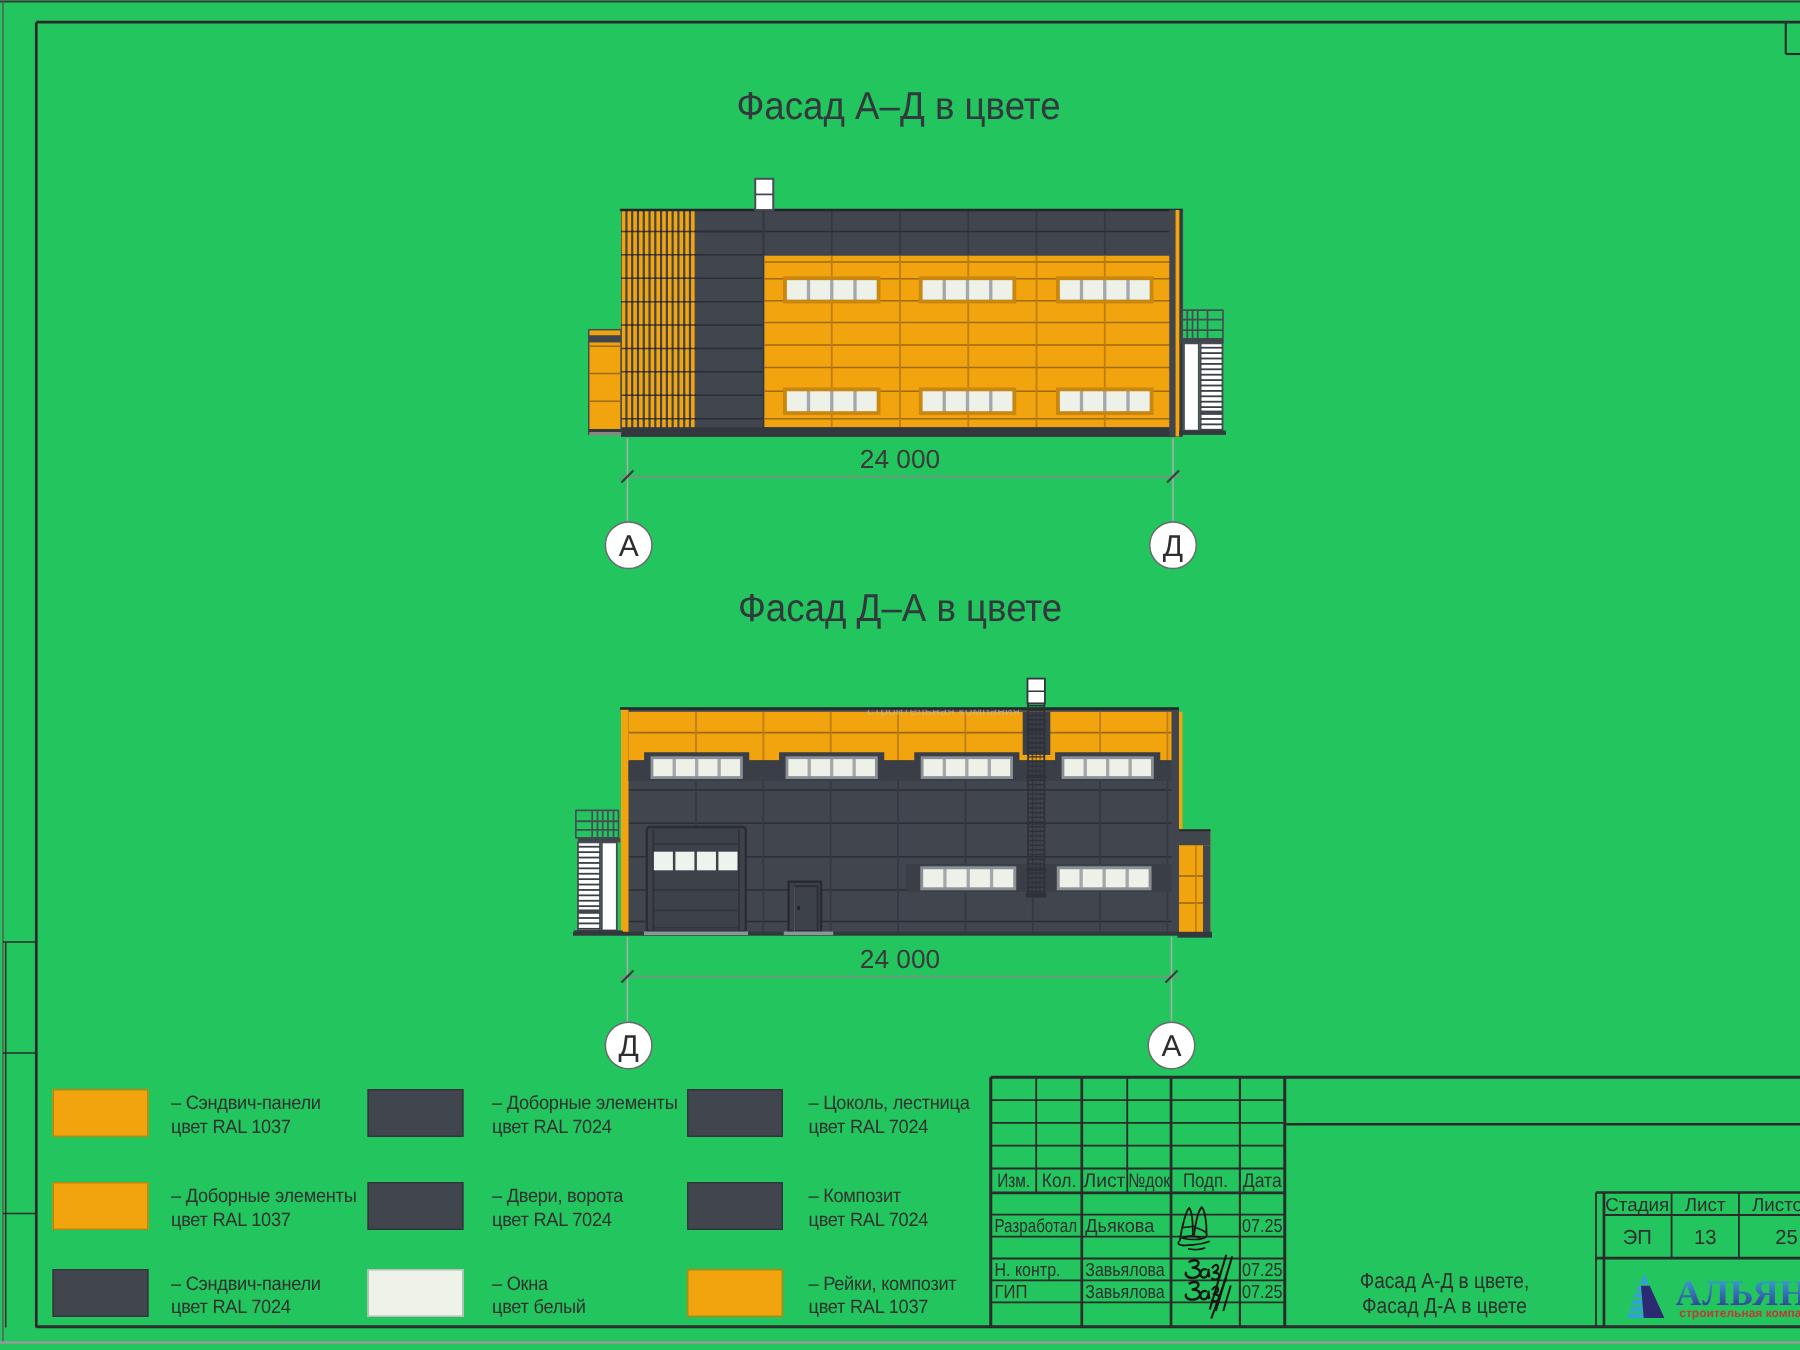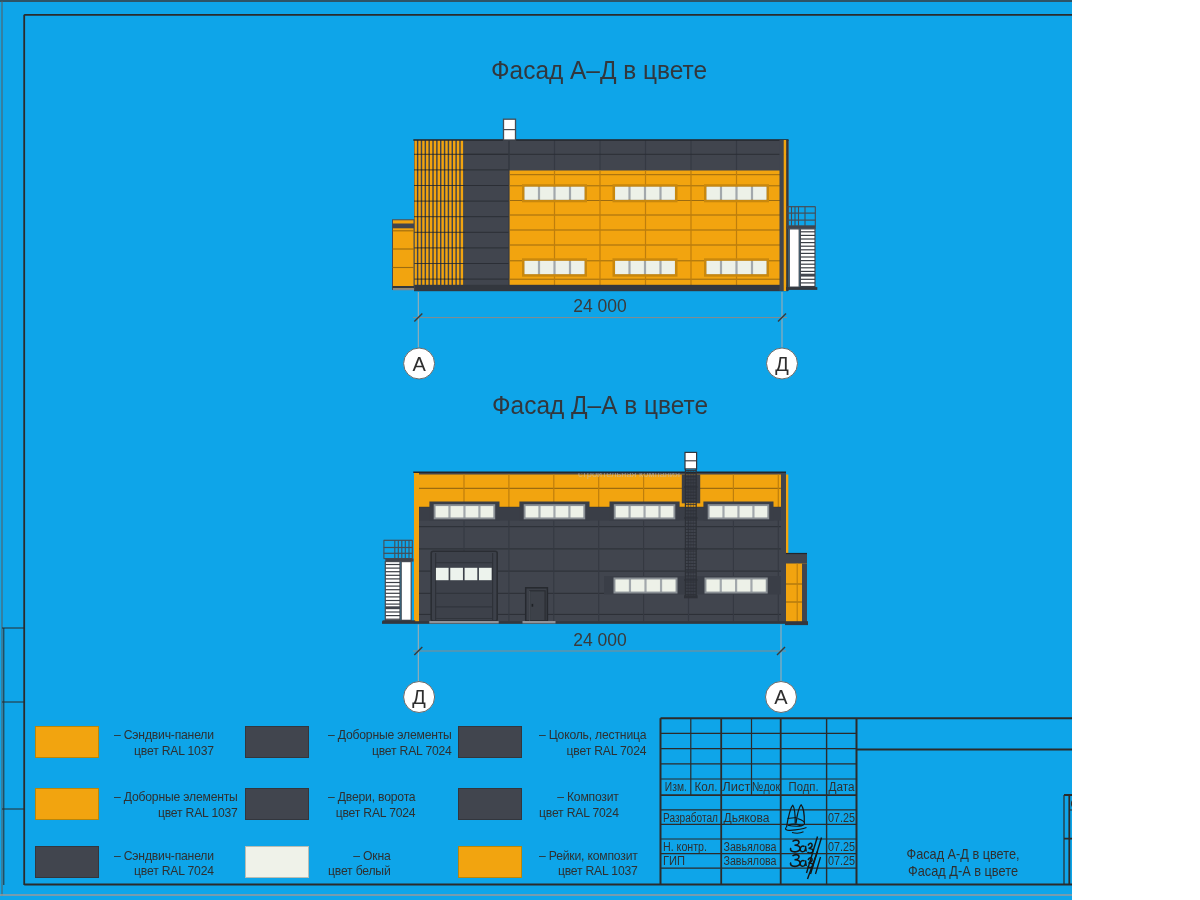--- a/index.html
+++ b/index.html
@@ -3,8 +3,8 @@
 <meta charset="utf-8">
 <style>
   html,body{margin:0;padding:0;background:#ffffff;}
-  #sheet{position:relative;width:1072px;height:900px;overflow:hidden;background:#0ea5e9;
-         font-family:"Liberation Sans",sans-serif;text-align:right;}
+  #sheet{position:relative;width:1200px;height:900px;overflow:hidden;background:#22c55e;
+         font-family:"Liberation Sans",sans-serif;}
   .abs{position:absolute;}
   svg{display:block;}
   .ttl{position:absolute;color:rgba(51,54,59,0.99);font-size:26px;white-space:nowrap;transform:scaleX(0.94);transform-origin:0 0;}

